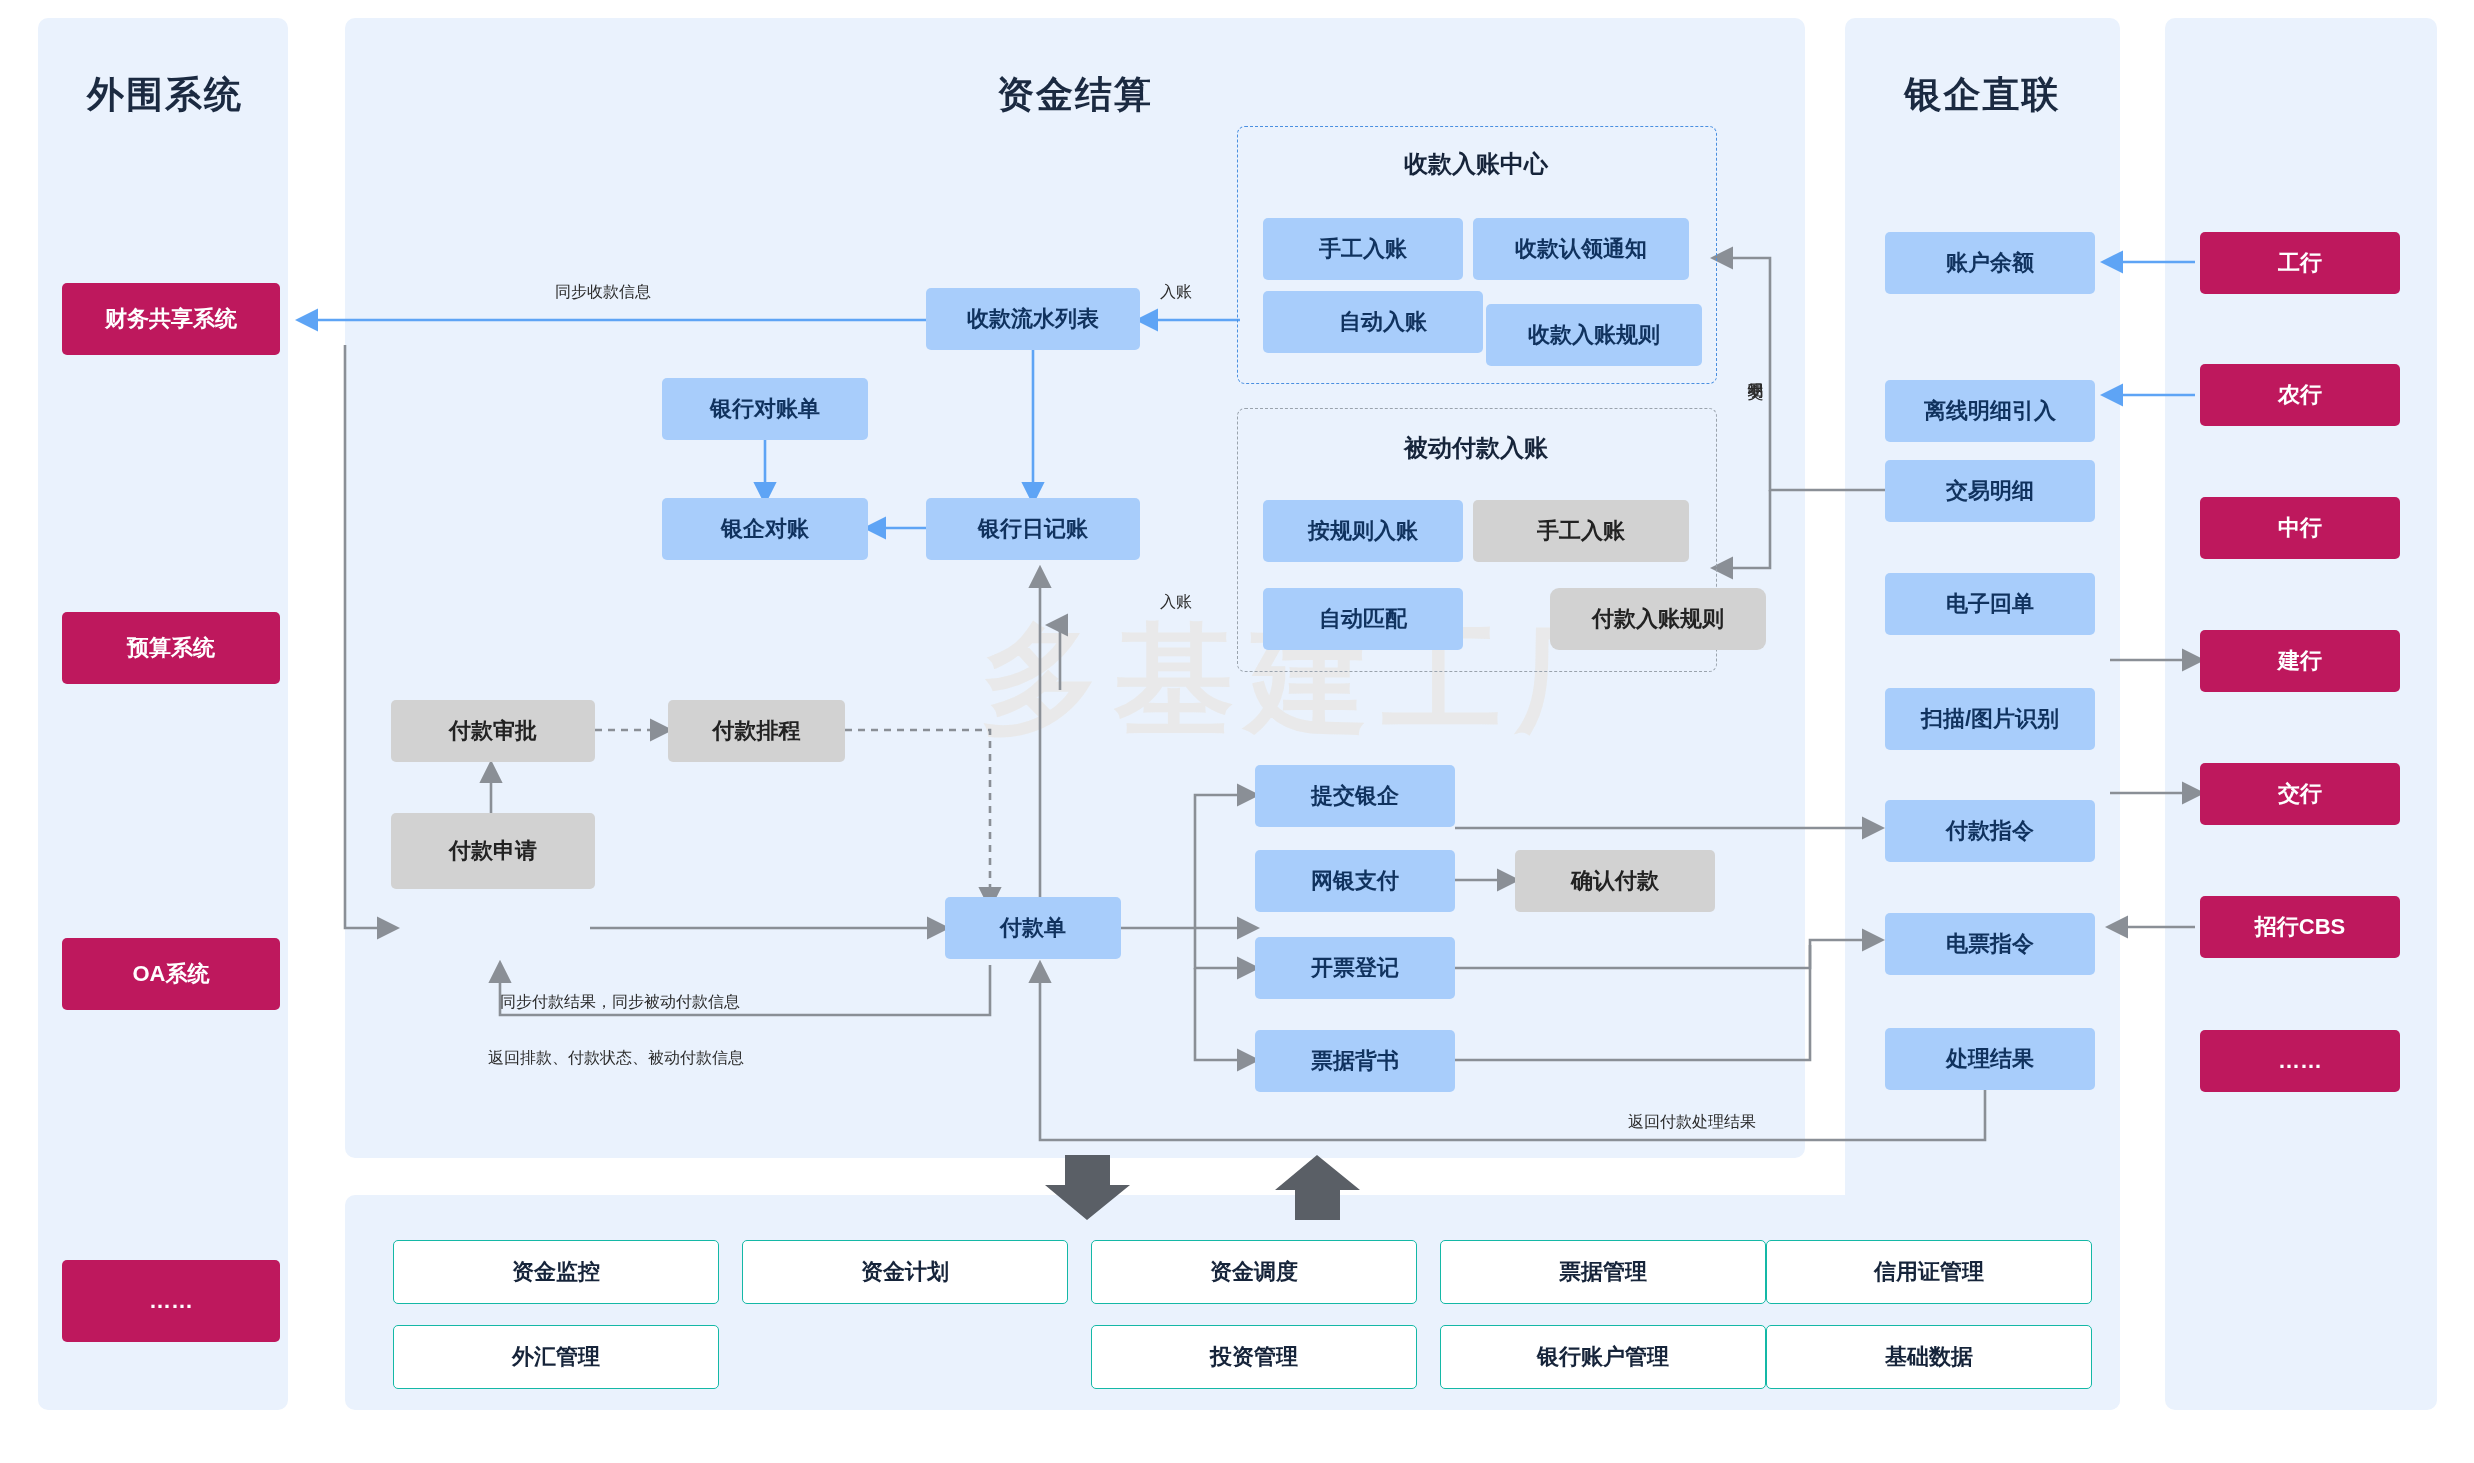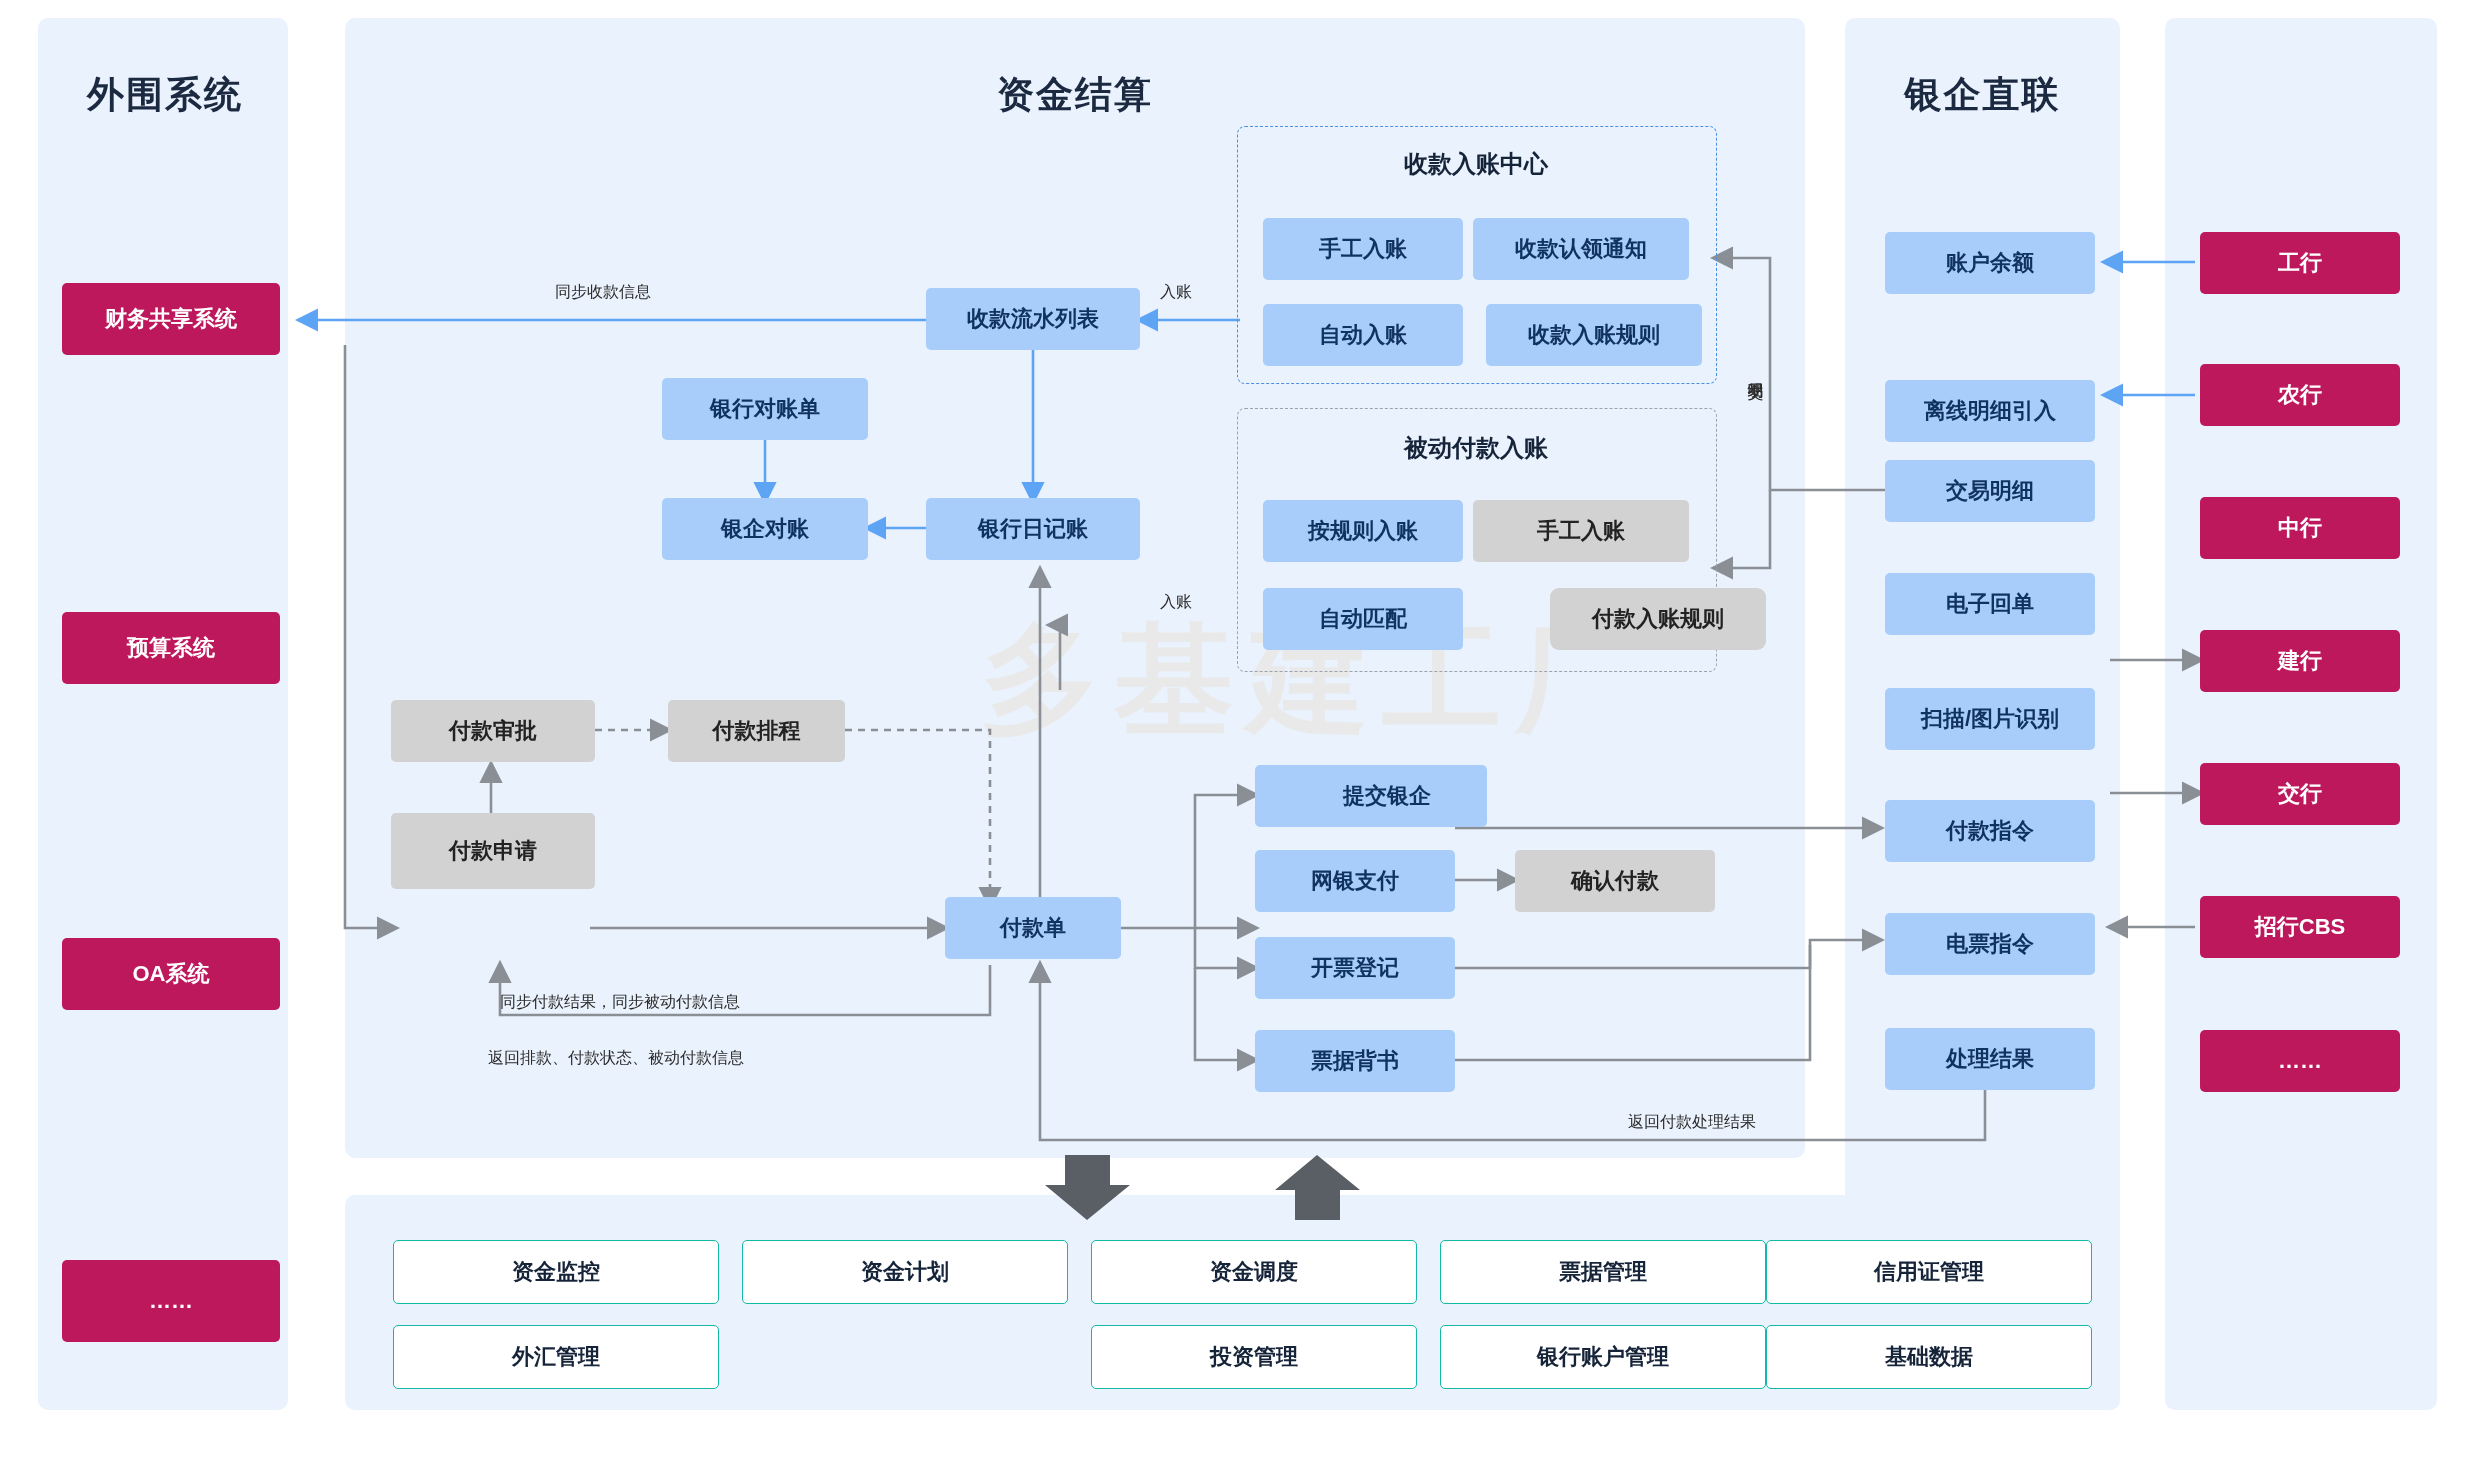--- a/index.html
+++ b/index.html
@@ -122,7 +122,7 @@
   <div class="grouplabel" style="left:1237px;top:148px;width:478px;">收款入账中心</div>
   <div class="box lblue" style="left:1263px;top:218px;width:200px;height:62px;">手工入账</div>
   <div class="box lblue" style="left:1473px;top:218px;width:216px;height:62px;">收款认领通知</div>
-  <div class="box lblue" style="left:1263px;top:304px;width:200px;height:62px;">自动入账</div>
+  <div class="box lblue" style="left:1263px;top:291px;width:200px;height:62px;padding-left:20px;">自动入账</div>
   <div class="box lblue" style="left:1473px;top:304px;width:216px;height:62px;margin-left:13px;">收款入账规则</div>
 
   <div class="dashbox2" style="left:1237px;top:408px;width:478px;height:262px;"></div>

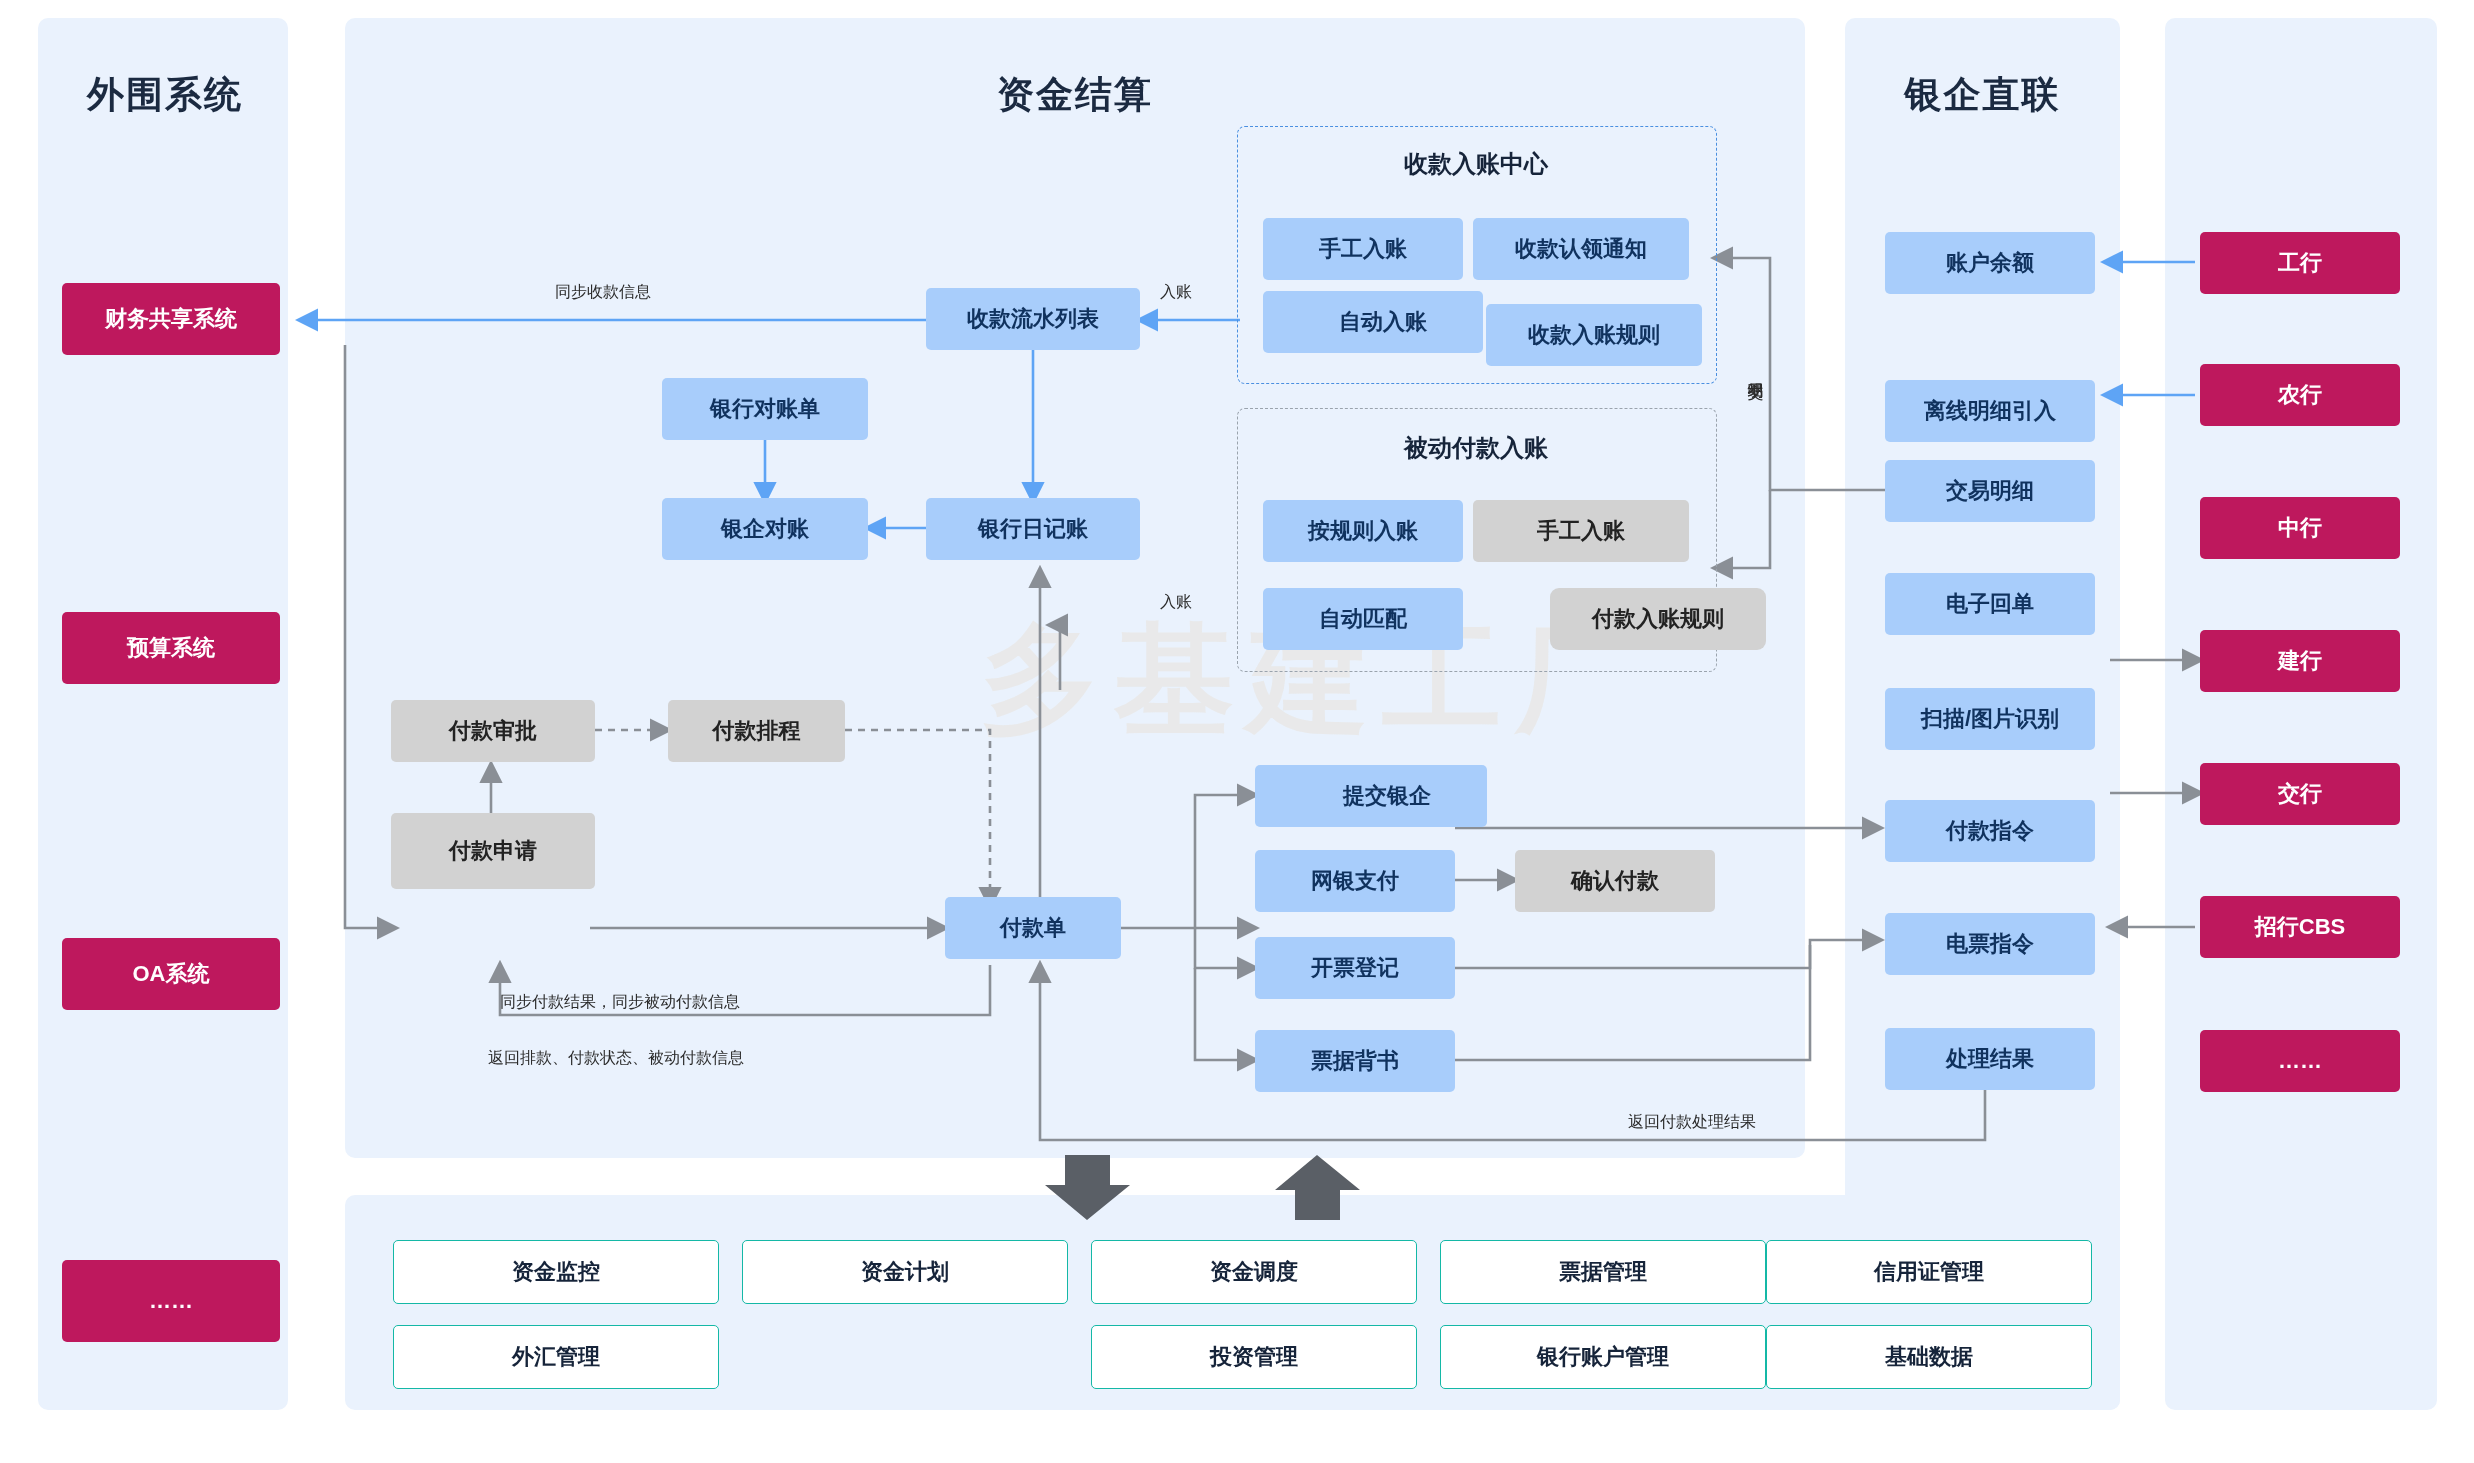--- a/index.html
+++ b/index.html
@@ -142,7 +142,7 @@
   <div class="box grey" style="left:391px;top:813px;width:204px;height:76px;">付款申请</div>
   <div class="box lblue" style="left:945px;top:897px;width:176px;height:62px;">付款单</div>
 
-  <div class="box lblue" style="left:1255px;top:765px;width:200px;height:62px;padding-left:32px;">提交银企</div>
+  <div class="box lblue" style="left:1255px;top:765px;width:200px;height:62px;">提交银企</div>
   <div class="box lblue" style="left:1255px;top:850px;width:200px;height:62px;">网银支付</div>
   <div class="box grey" style="left:1515px;top:850px;width:200px;height:62px;">确认付款</div>
   <div class="box lblue" style="left:1255px;top:937px;width:200px;height:62px;">开票登记</div>

